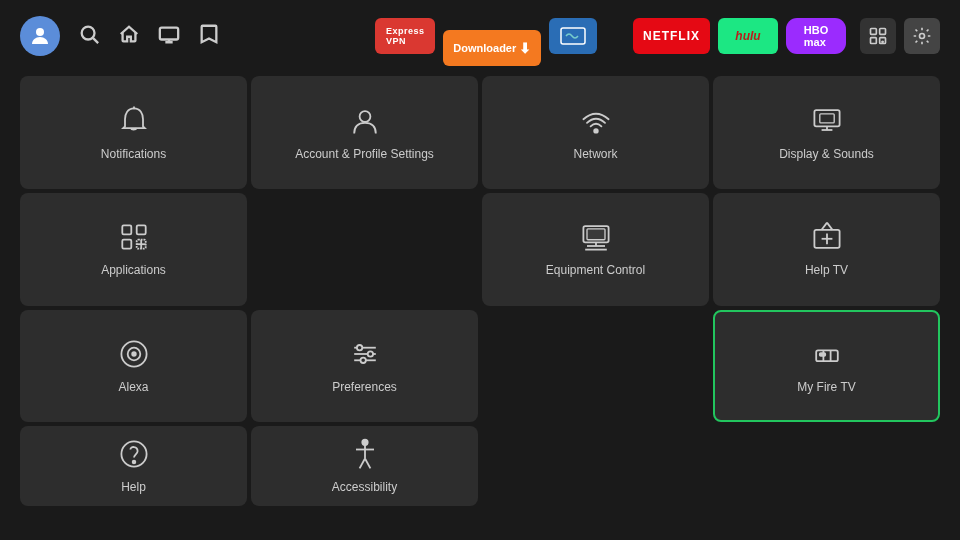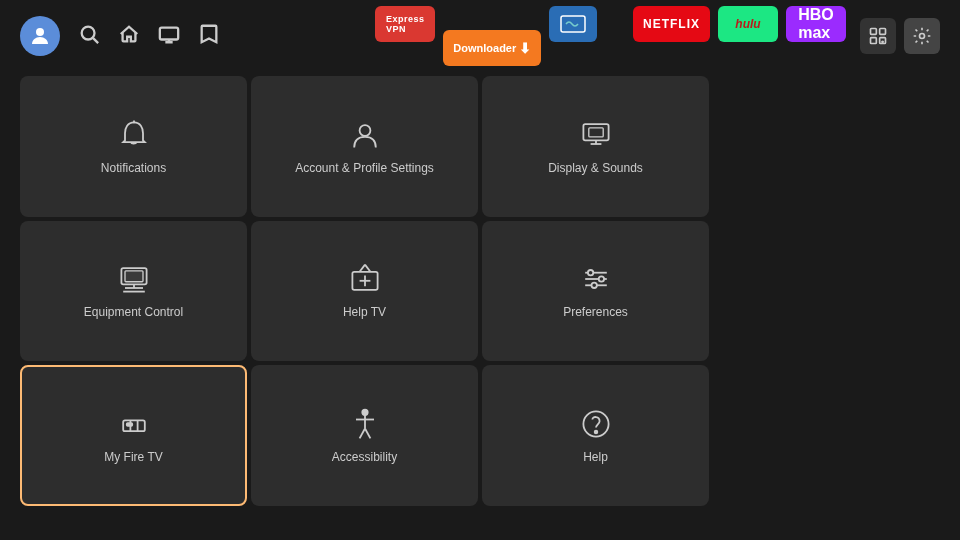--- a/index.html
+++ b/index.html
@@ -43,6 +43,7 @@
     }
     .topbar-apps {
       display: flex;
+      align-items: center;
       gap: 8px;
       margin-left: auto;
     }

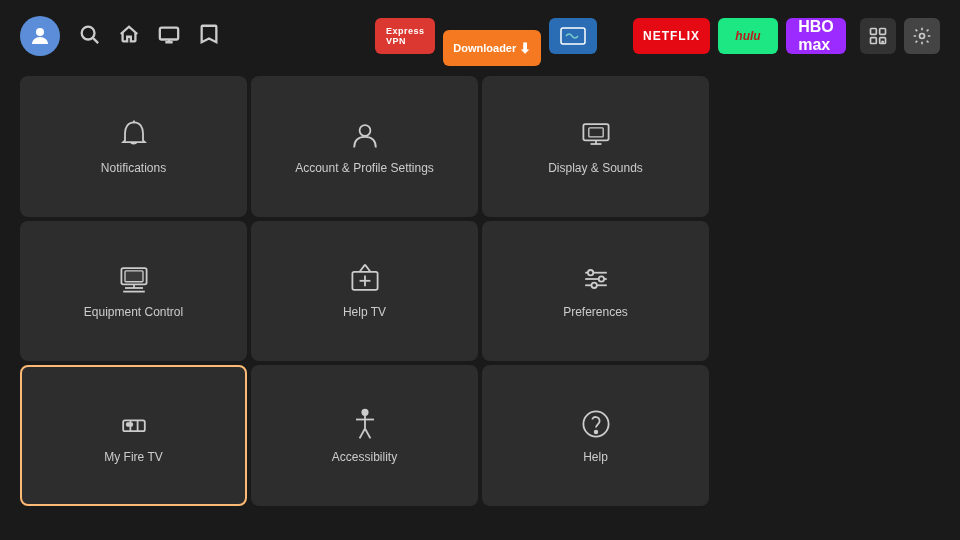--- a/index.html
+++ b/index.html
@@ -175,7 +175,7 @@
     </div>
     <div class="app-btn app-netflix">NETFLIX</div>
     <div class="app-btn app-hulu" style="font-style:italic;">hulu</div>
-    <div class="app-btn app-hbomax" style="font-size:16px;">HBO<br>max</div>
+    <div class="app-btn app-hbomax" style="font-size:11px;border-radius:11px;">HBO<br>max</div>
 
     <div class="topbar-icons">
       <div class="icon-square-btn">

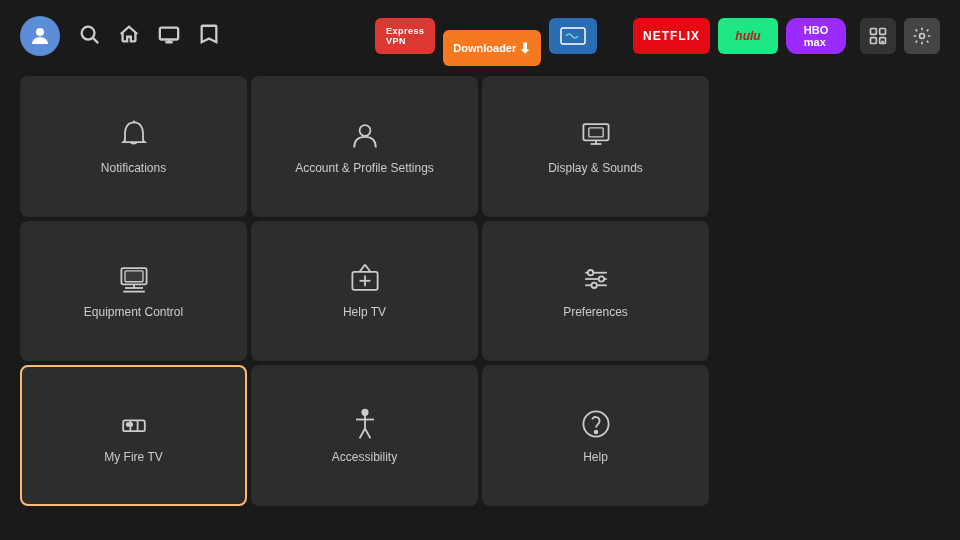--- a/index.html
+++ b/index.html
@@ -217,6 +217,15 @@
     <span class="grid-item-label">Account &amp; Profile Settings</span>
   </div>
 
+  <div class="grid-item">
+    <svg class="icon-svg" viewBox="0 0 40 40" fill="none" stroke="#ccc" stroke-width="2">
+      <path d="M6 18 Q20 6 34 18" stroke-linecap="round"></path>
+      <path d="M10 22 Q20 13 30 22" stroke-linecap="round"></path>
+      <path d="M14 26 Q20 20 26 26" stroke-linecap="round"></path>
+      <circle cx="20" cy="31" r="2" fill="#ccc"></circle>
+    </svg>
+    <span class="grid-item-label">Network</span>
+  </div>
 
   <div class="grid-item">
     <svg class="icon-svg" viewBox="0 0 40 40" fill="none" stroke="#ccc" stroke-width="2">

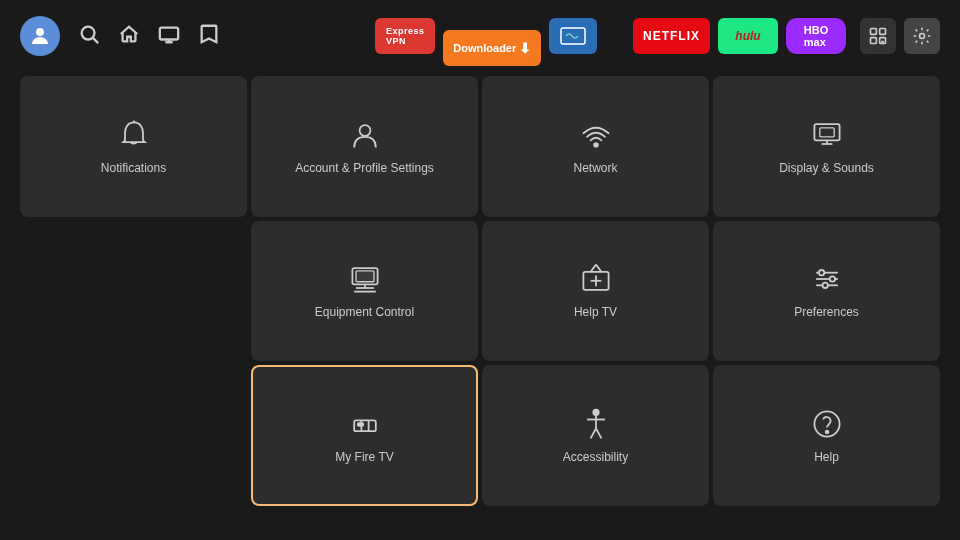--- a/index.html
+++ b/index.html
@@ -237,6 +237,17 @@
     <span class="grid-item-label">Display &amp; Sounds</span>
   </div>
 
+  <div class="grid-item">
+    <svg class="icon-svg" viewBox="0 0 40 40" fill="none" stroke="#ccc" stroke-width="2">
+      <rect x="7" y="7" width="10" height="10" rx="1.5"></rect>
+      <rect x="23" y="7" width="10" height="10" rx="1.5"></rect>
+      <rect x="7" y="23" width="10" height="10" rx="1.5"></rect>
+      <rect x="23" y="23" width="10" height="10" rx="1.5" stroke-dasharray="2 1"></rect>
+      <line x1="28" y1="23" x2="28" y2="33"></line>
+      <line x1="23" y1="28" x2="33" y2="28"></line>
+    </svg>
+    <span class="grid-item-label">Applications</span>
+  </div>
 
   <div class="grid-item" style="background:transparent; border:none; cursor:default;">
   </div>

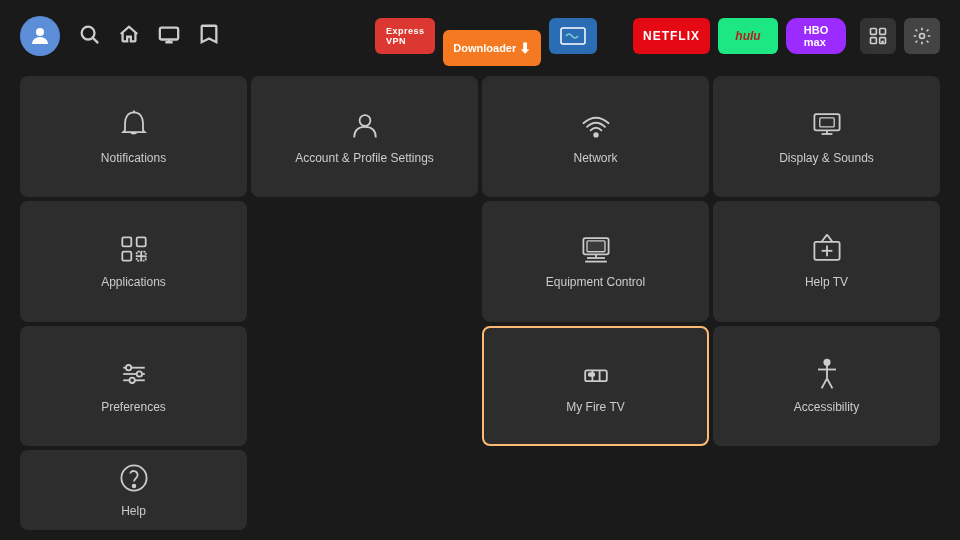--- a/index.html
+++ b/index.html
@@ -275,6 +275,14 @@
   </div>
 
 
+  <div class="grid-item">
+    <svg class="icon-svg" viewBox="0 0 40 40" fill="none" stroke="#ccc" stroke-width="2">
+      <circle cx="20" cy="20" r="14"></circle>
+      <circle cx="20" cy="20" r="7" fill="#2d2d2d"></circle>
+      <circle cx="20" cy="20" r="2" fill="#ccc"></circle>
+    </svg>
+    <span class="grid-item-label">Alexa</span>
+  </div>
 
   <div class="grid-item">
     <svg class="icon-svg" viewBox="0 0 40 40" fill="none" stroke="#ccc" stroke-width="2">

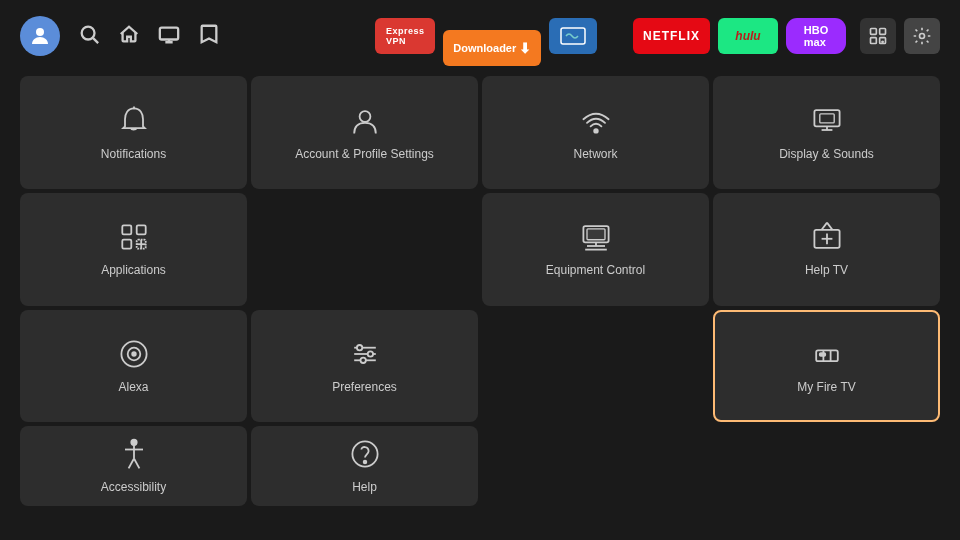--- a/index.html
+++ b/index.html
@@ -106,7 +106,7 @@
       position: relative;
     }
     .grid-item.selected {
-      border: 2px solid #fdba74;
+      border: 2px solid #22c55e;
       background: #2d2d2d;
     }
     .grid-item-label {

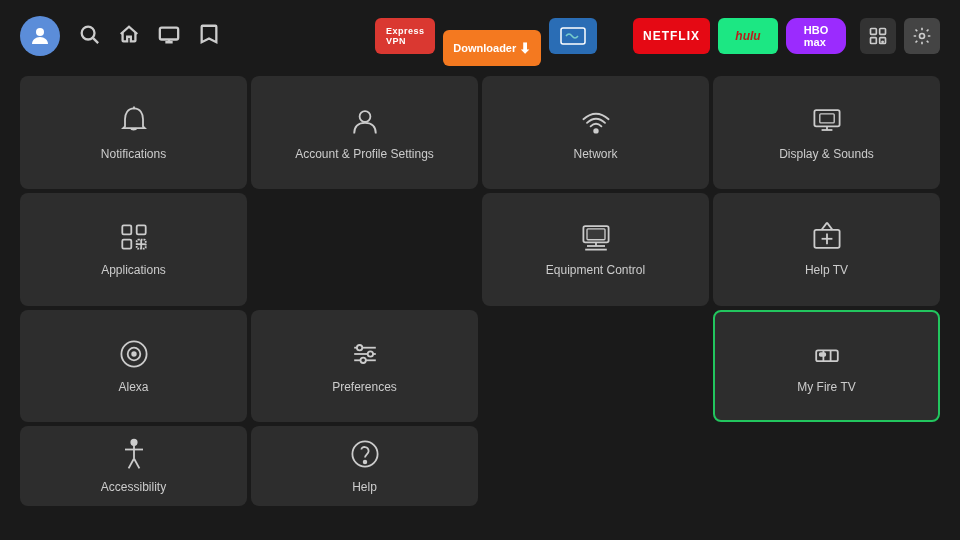--- a/index.html
+++ b/index.html
@@ -311,6 +311,15 @@
 
   <div class="grid-item">
     <svg class="icon-svg" viewBox="0 0 40 40" fill="none" stroke="#ccc" stroke-width="2">
+      <circle cx="20" cy="20" r="14"></circle>
+      <path d="M16 15 C16 11 24 11 24 17 C24 20 20 21 20 24"></path>
+      <circle cx="20" cy="29" r="1.5" fill="#ccc"></circle>
+    </svg>
+    <span class="grid-item-label">Help</span>
+  </div>
+
+  <div class="grid-item">
+    <svg class="icon-svg" viewBox="0 0 40 40" fill="none" stroke="#ccc" stroke-width="2">
       <circle cx="20" cy="7" r="3" fill="#ccc"></circle>
       <line x1="20" y1="10" x2="20" y2="25"></line>
       <line x1="10" y1="15" x2="30" y2="15"></line>
@@ -320,15 +329,6 @@
     <span class="grid-item-label">Accessibility</span>
   </div>
 
-  <div class="grid-item">
-    <svg class="icon-svg" viewBox="0 0 40 40" fill="none" stroke="#ccc" stroke-width="2">
-      <circle cx="20" cy="20" r="14"></circle>
-      <path d="M16 15 C16 11 24 11 24 17 C24 20 20 21 20 24"></path>
-      <circle cx="20" cy="29" r="1.5" fill="#ccc"></circle>
-    </svg>
-    <span class="grid-item-label">Help</span>
-  </div>
-
   <div class="grid-item" style="background:transparent; border:none; cursor:default;"></div>
   <div class="grid-item" style="background:transparent; border:none; cursor:default;"></div>
   <div class="grid-item" style="background:transparent; border:none; cursor:default;"></div>

